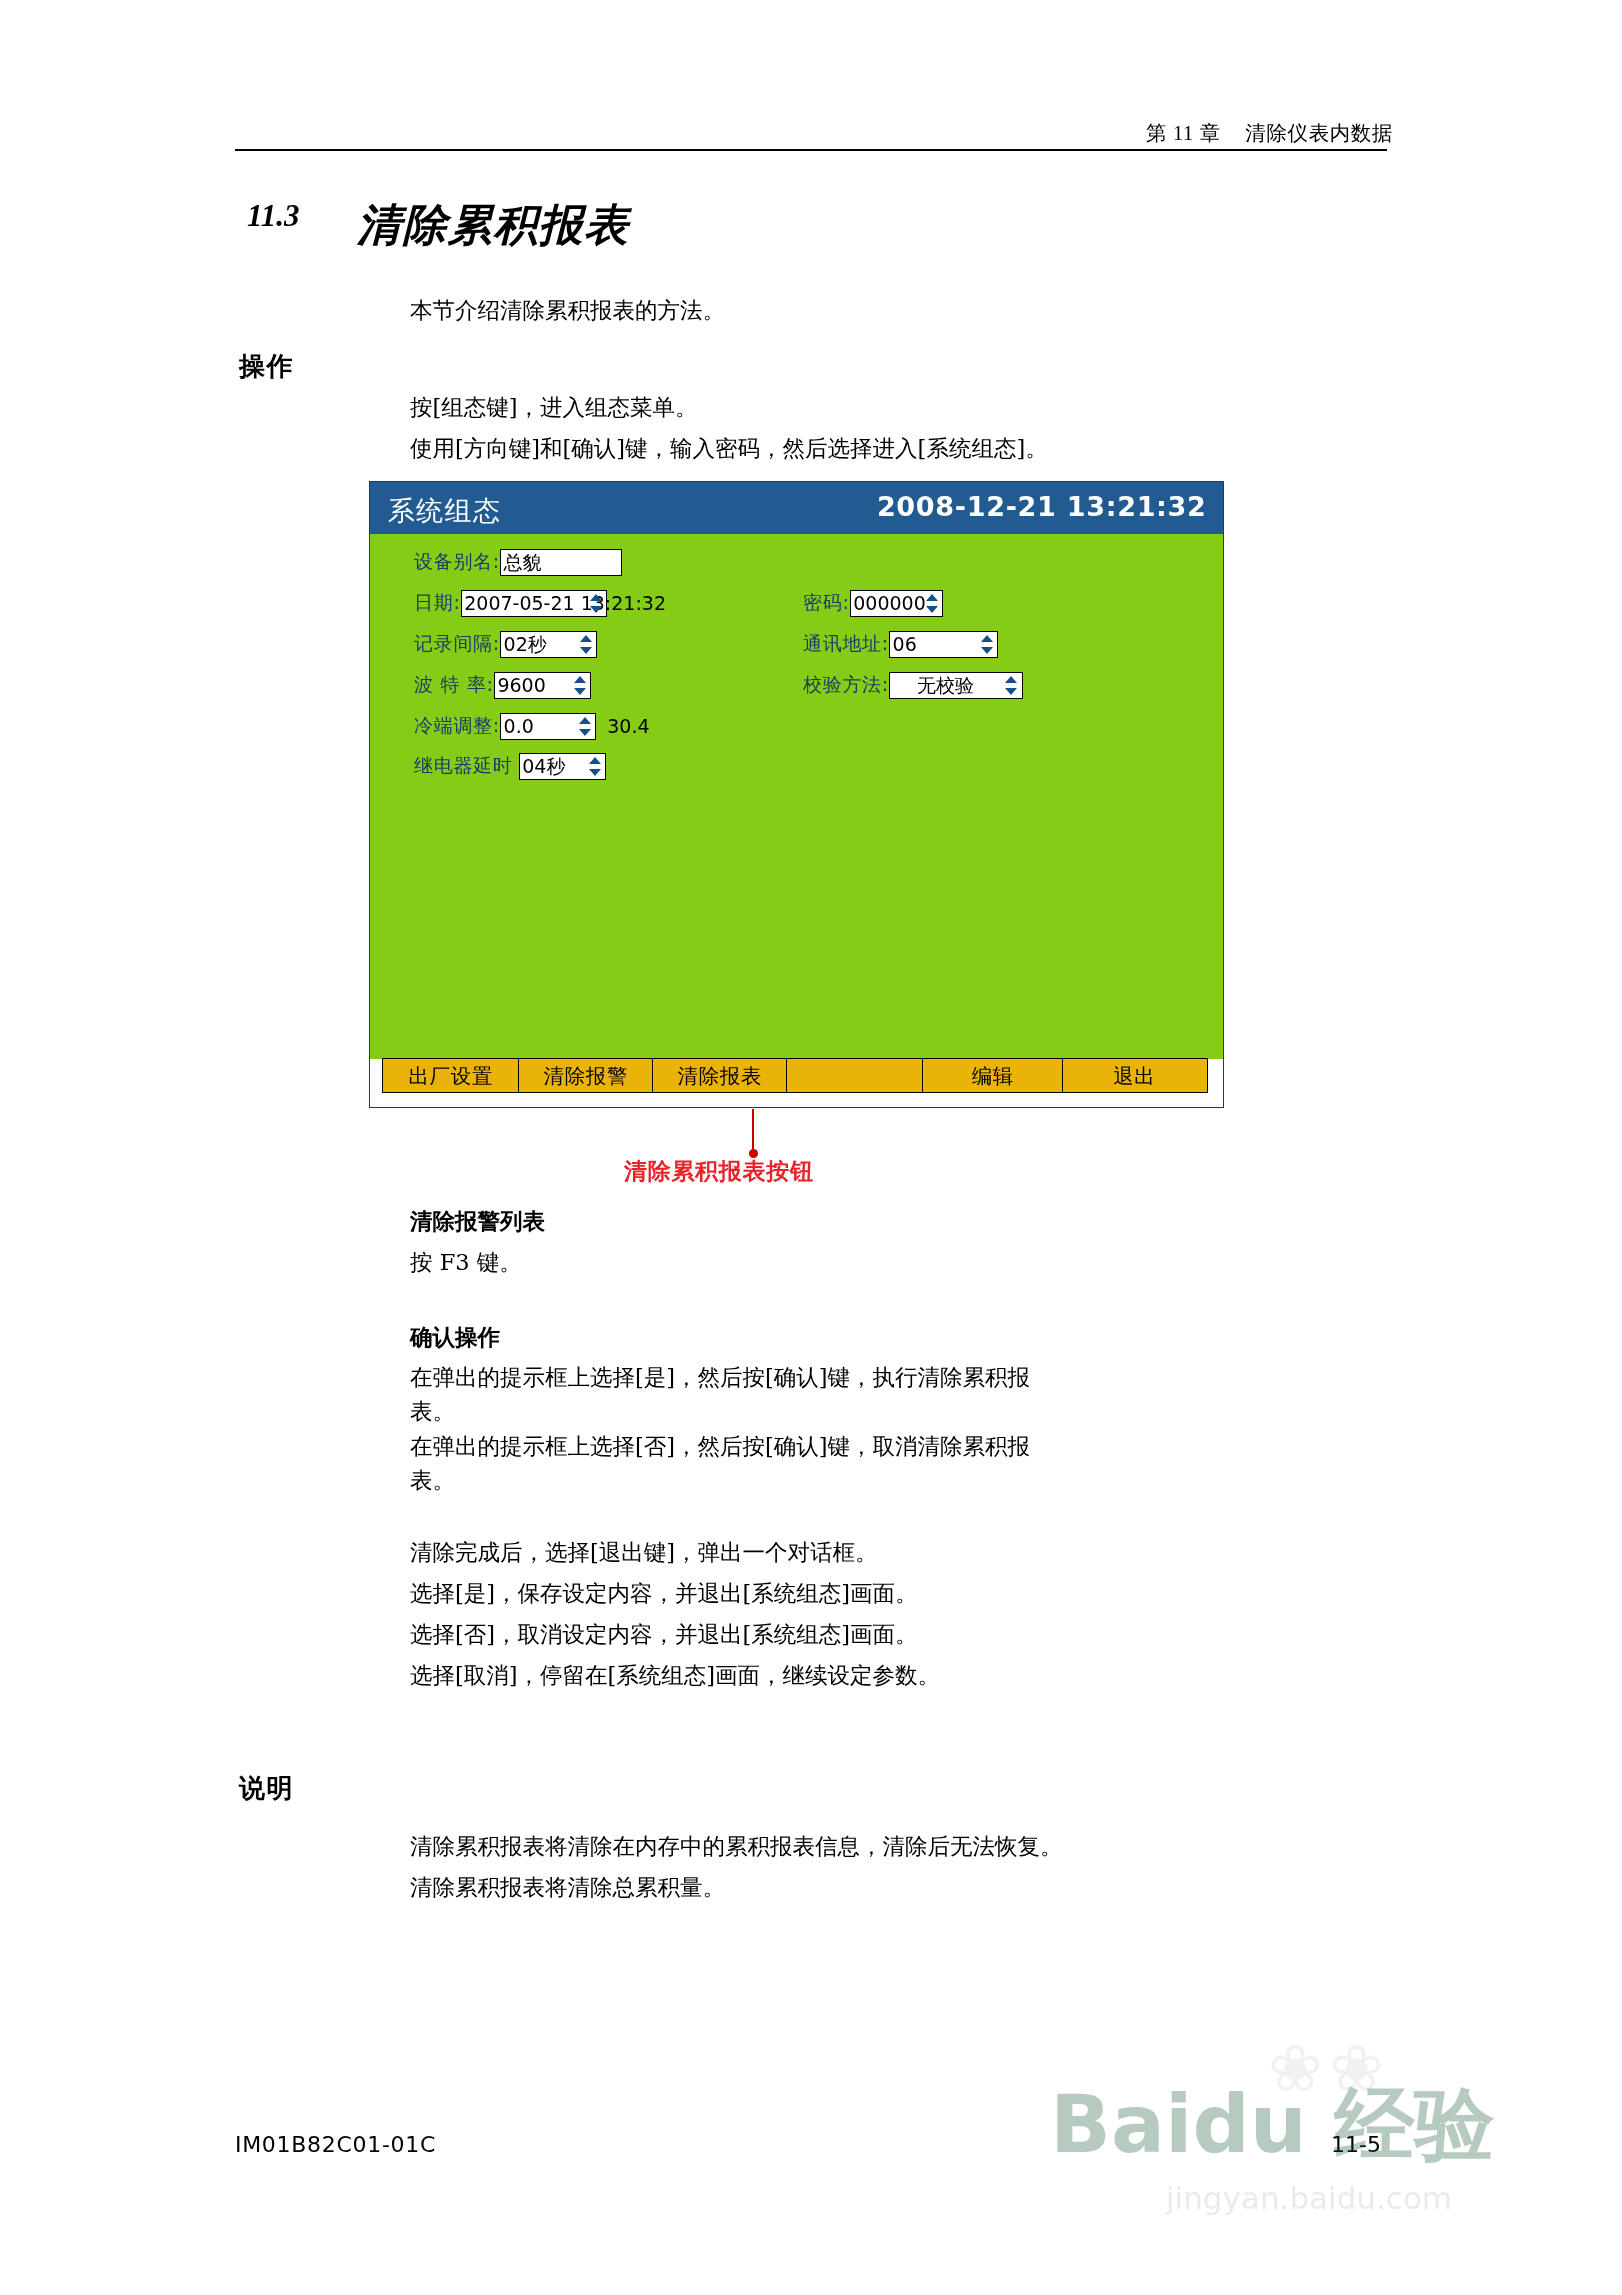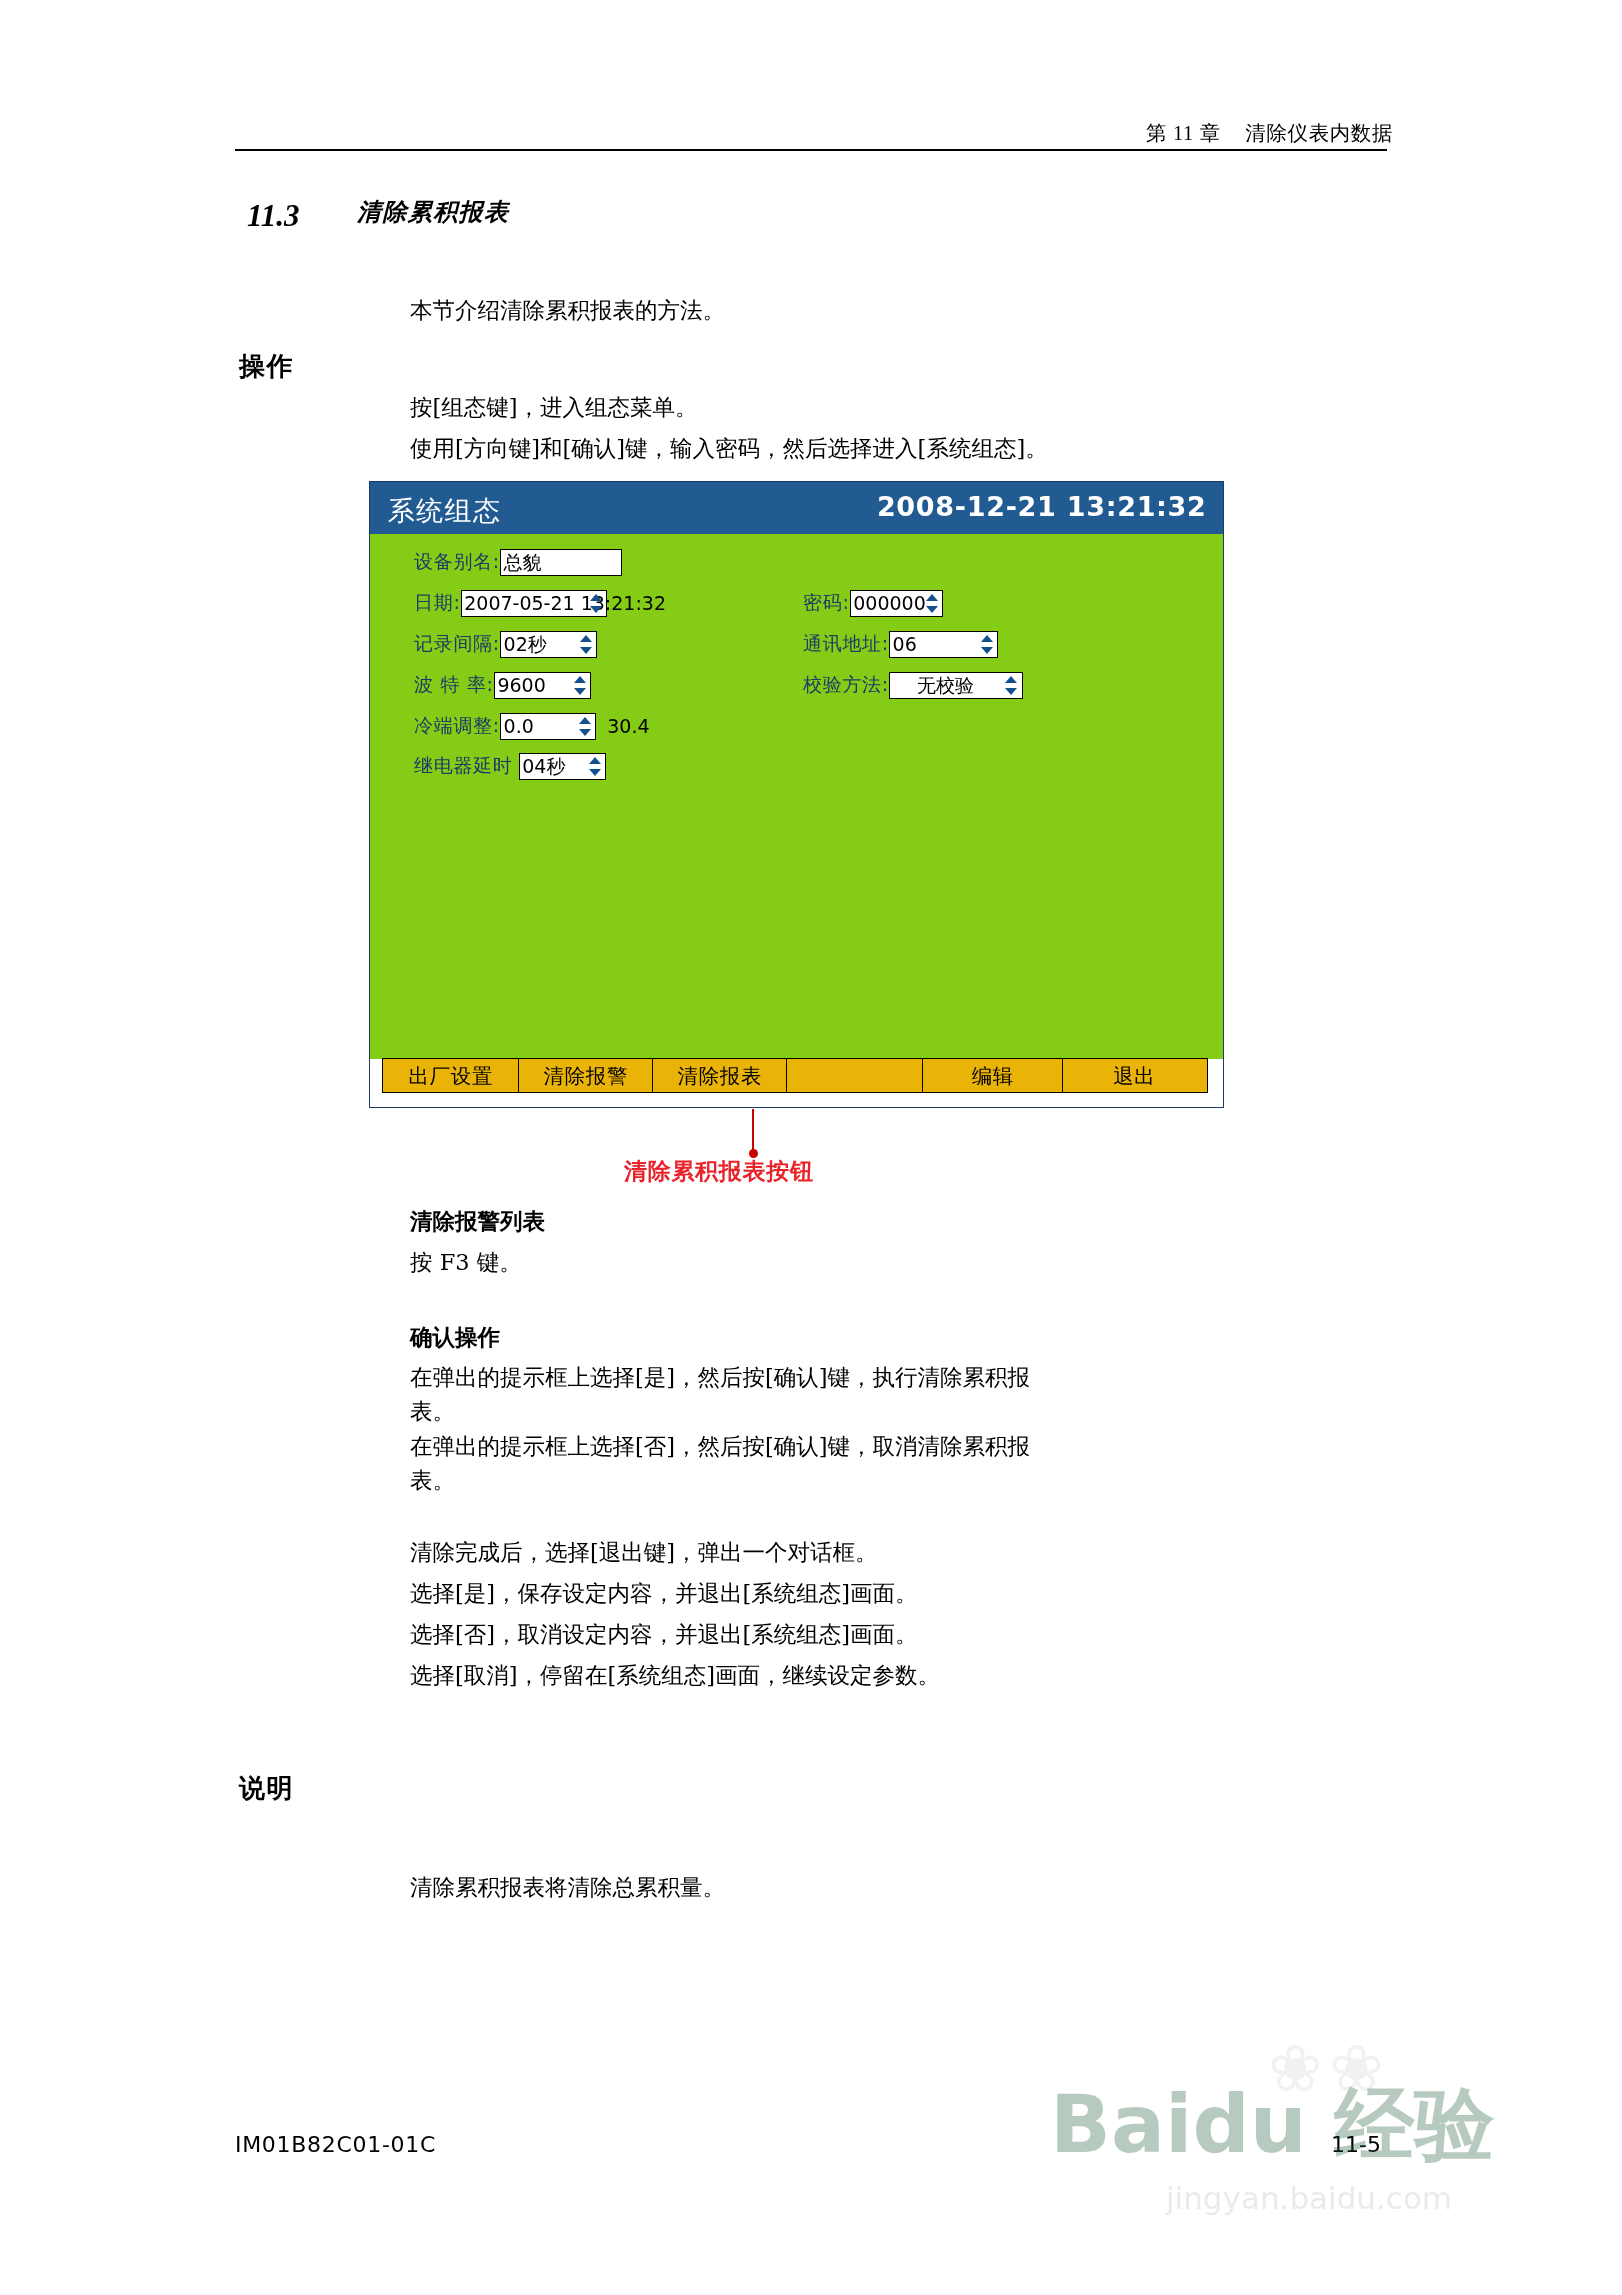--- a/index.html
+++ b/index.html
@@ -55,7 +55,7 @@
     position: absolute;
     left: 357px;
     top: 196px;
-    font-size: 24px;
+    font-size: 44px;
     font-weight: bold;
     font-style: italic;
     font-family: "DejaVu Sans", sans-serif;

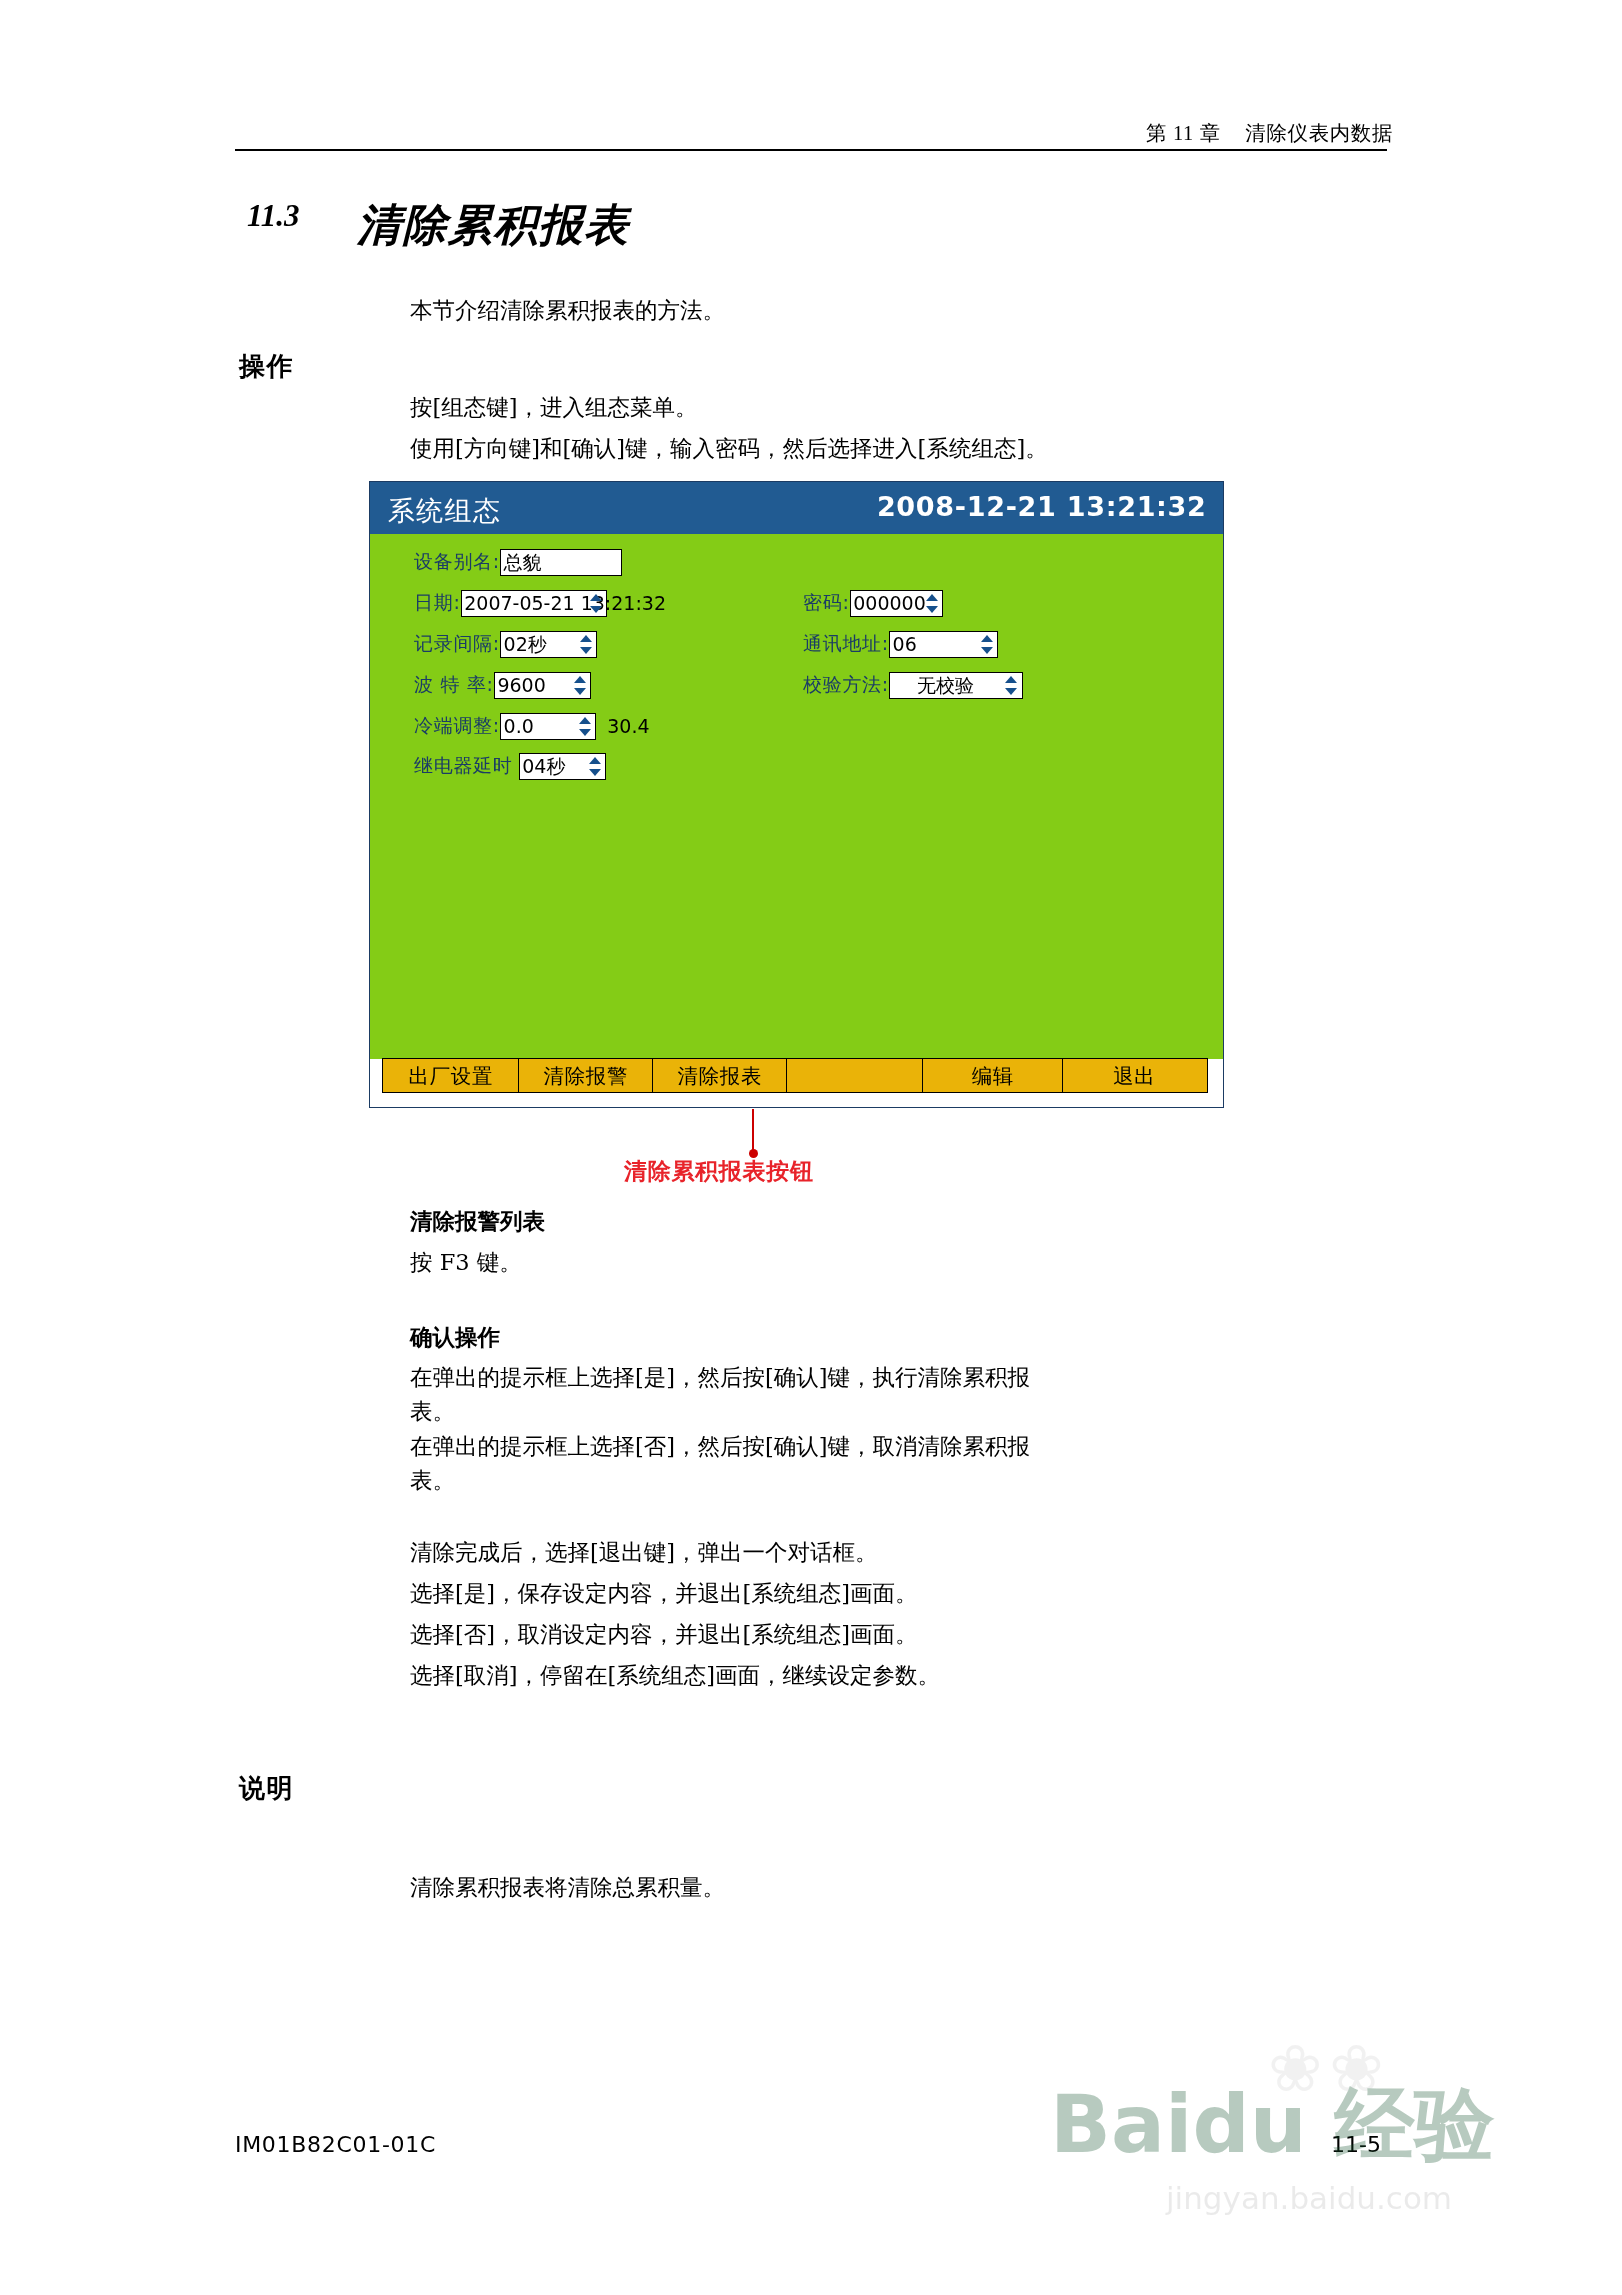--- a/index.html
+++ b/index.html
@@ -397,6 +397,7 @@
   <div class="body-txt" style="left:410px; top:1617px;">选择[否]，取消设定内容，并退出[系统组态]画面。</div>
 
   <div class="label-left" style="top:1771px;">说明</div>
+  <div class="body-txt" style="left:410px; top:1829px;">清除累积报表将清除在内存中的累积报表信息，清除后无法恢复。</div>
   <div class="body-txt" style="left:410px; top:1870px;">清除累积报表将清除总累积量。</div>
 
   <div class="footer-left">IM01B82C01-01C</div>

